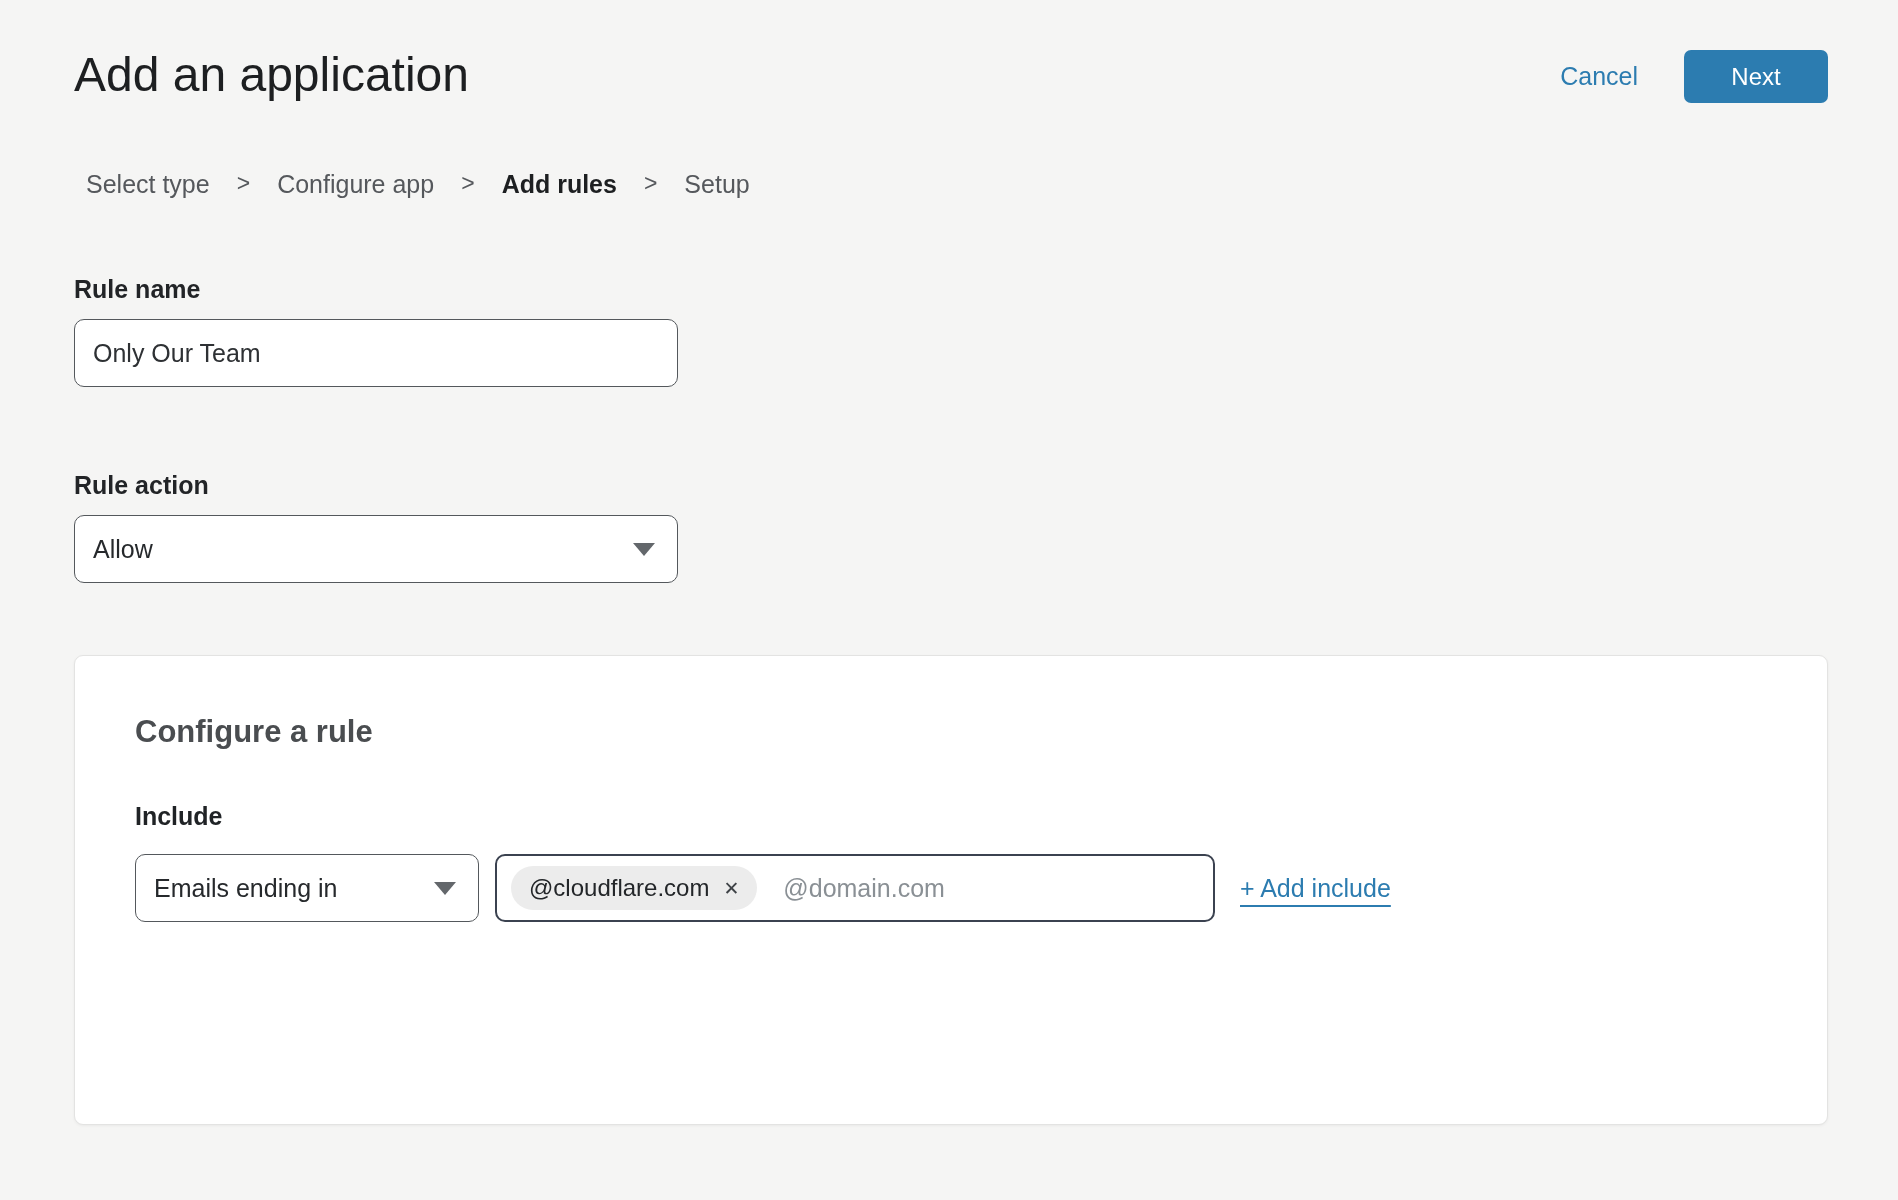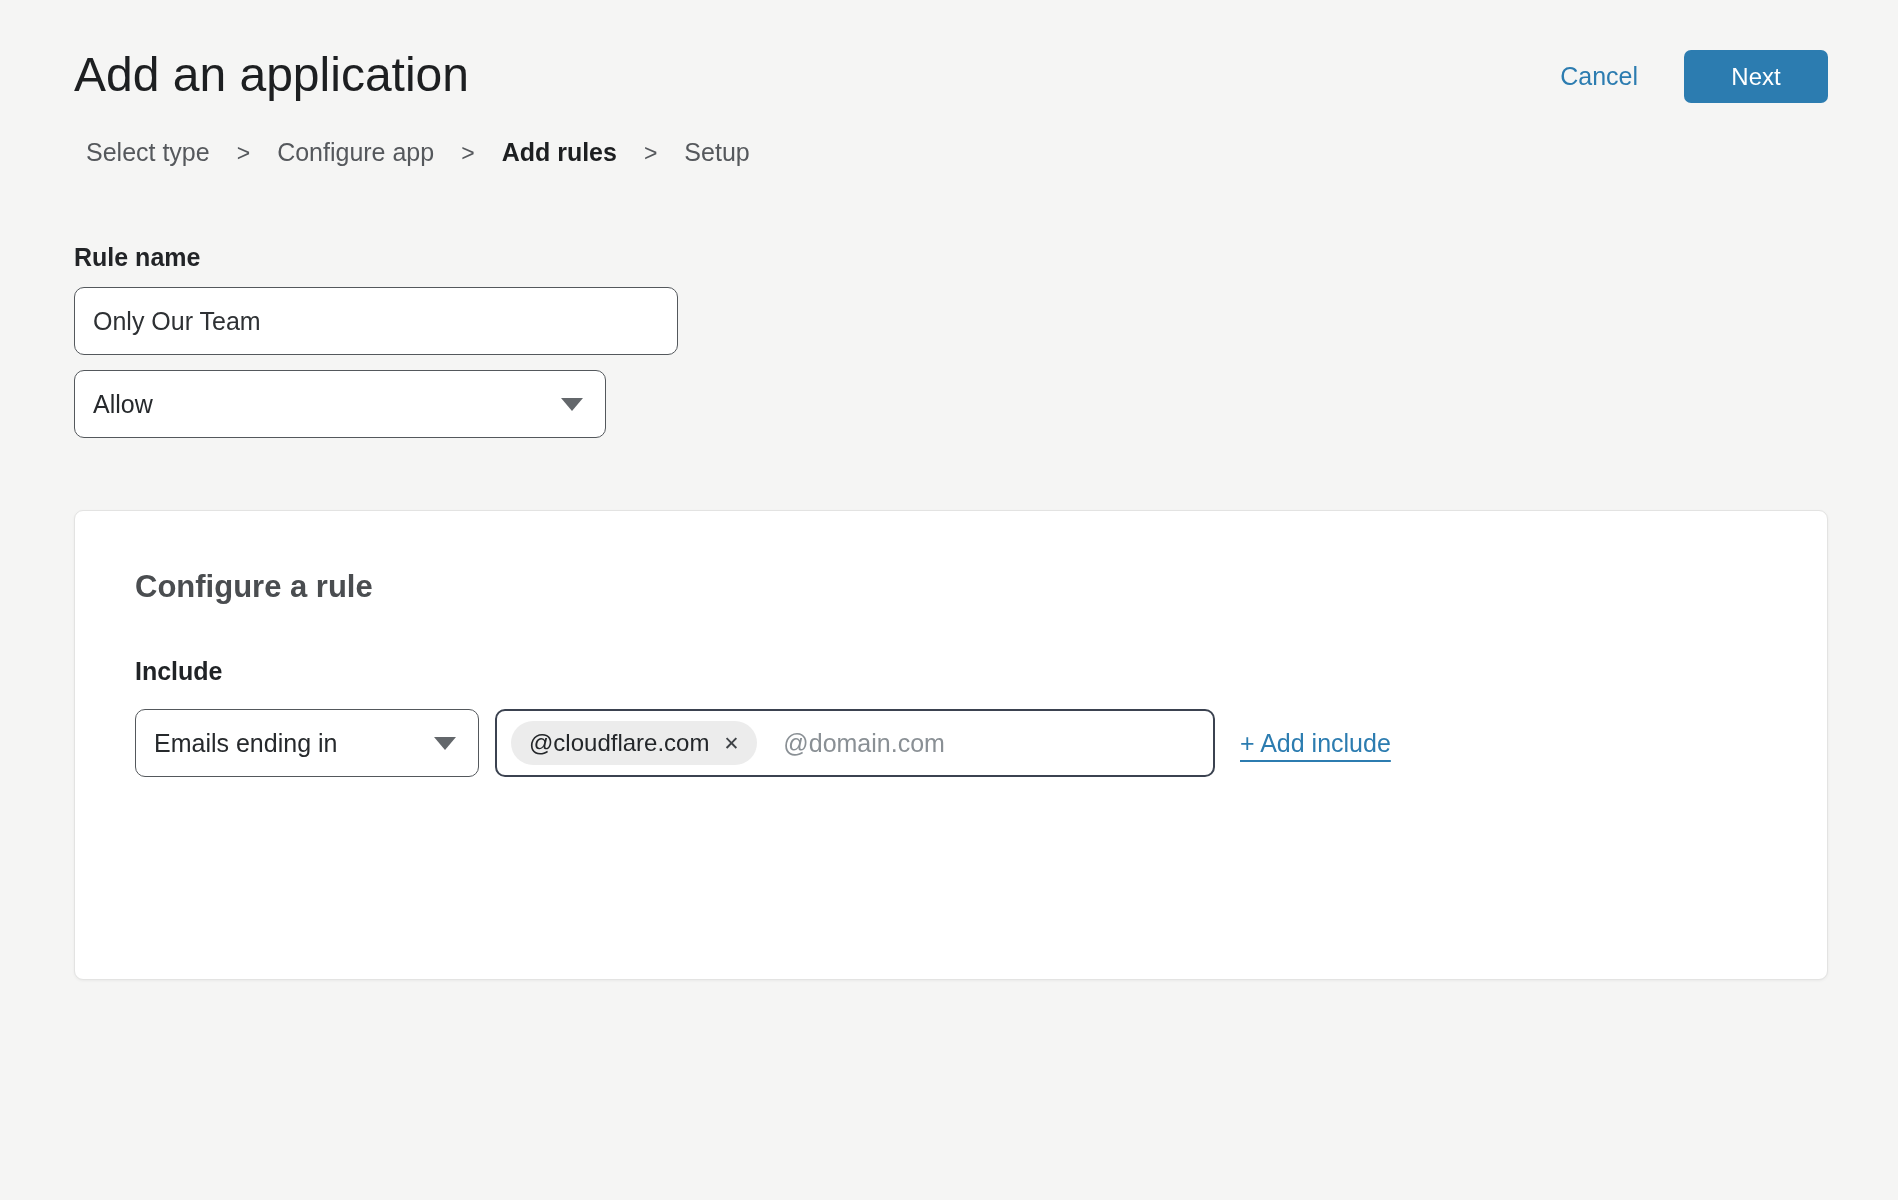--- a/index.html
+++ b/index.html
@@ -55,8 +55,8 @@
 
   
   .breadcrumb{
-    display:flex;align-items:flex-end;gap:27px;
-    margin:34px 0 0 12px;
+    display:flex;align-items:flex-start;gap:27px;
+    margin:66px 0 0 12px;
     font-size:25px;color:var(--text-secondary);
   }
   .crumb{cursor:pointer;}

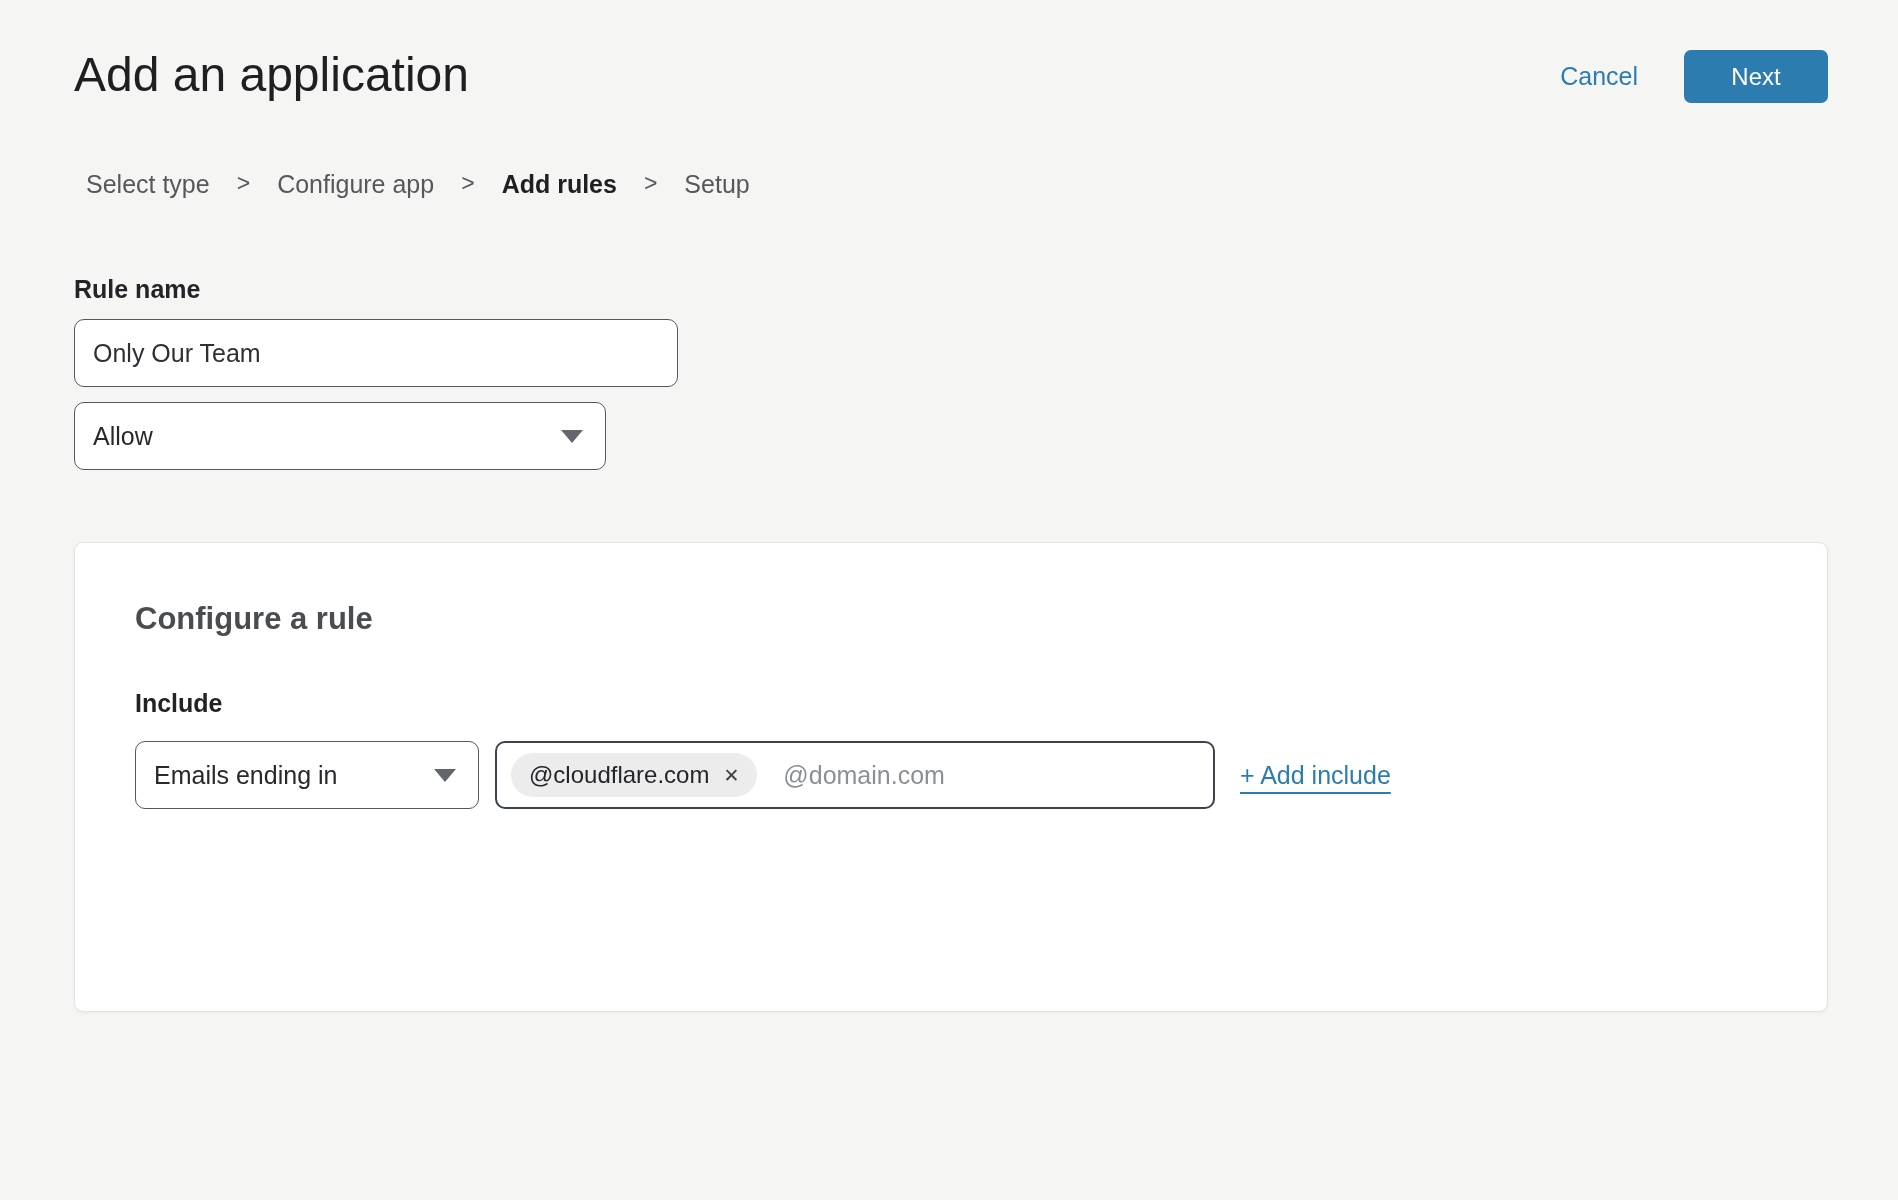--- a/index.html
+++ b/index.html
@@ -196,6 +196,7 @@
     <div class="field-label rule-name-label">Rule name</div>
     <input class="text-input" type="text" value="Only Our Team" style="">
 
+    <div class="field-label rule-action-label">Rule action</div>
     <div class="select">
       <span>Allow</span>
       <span class="caret"></span>

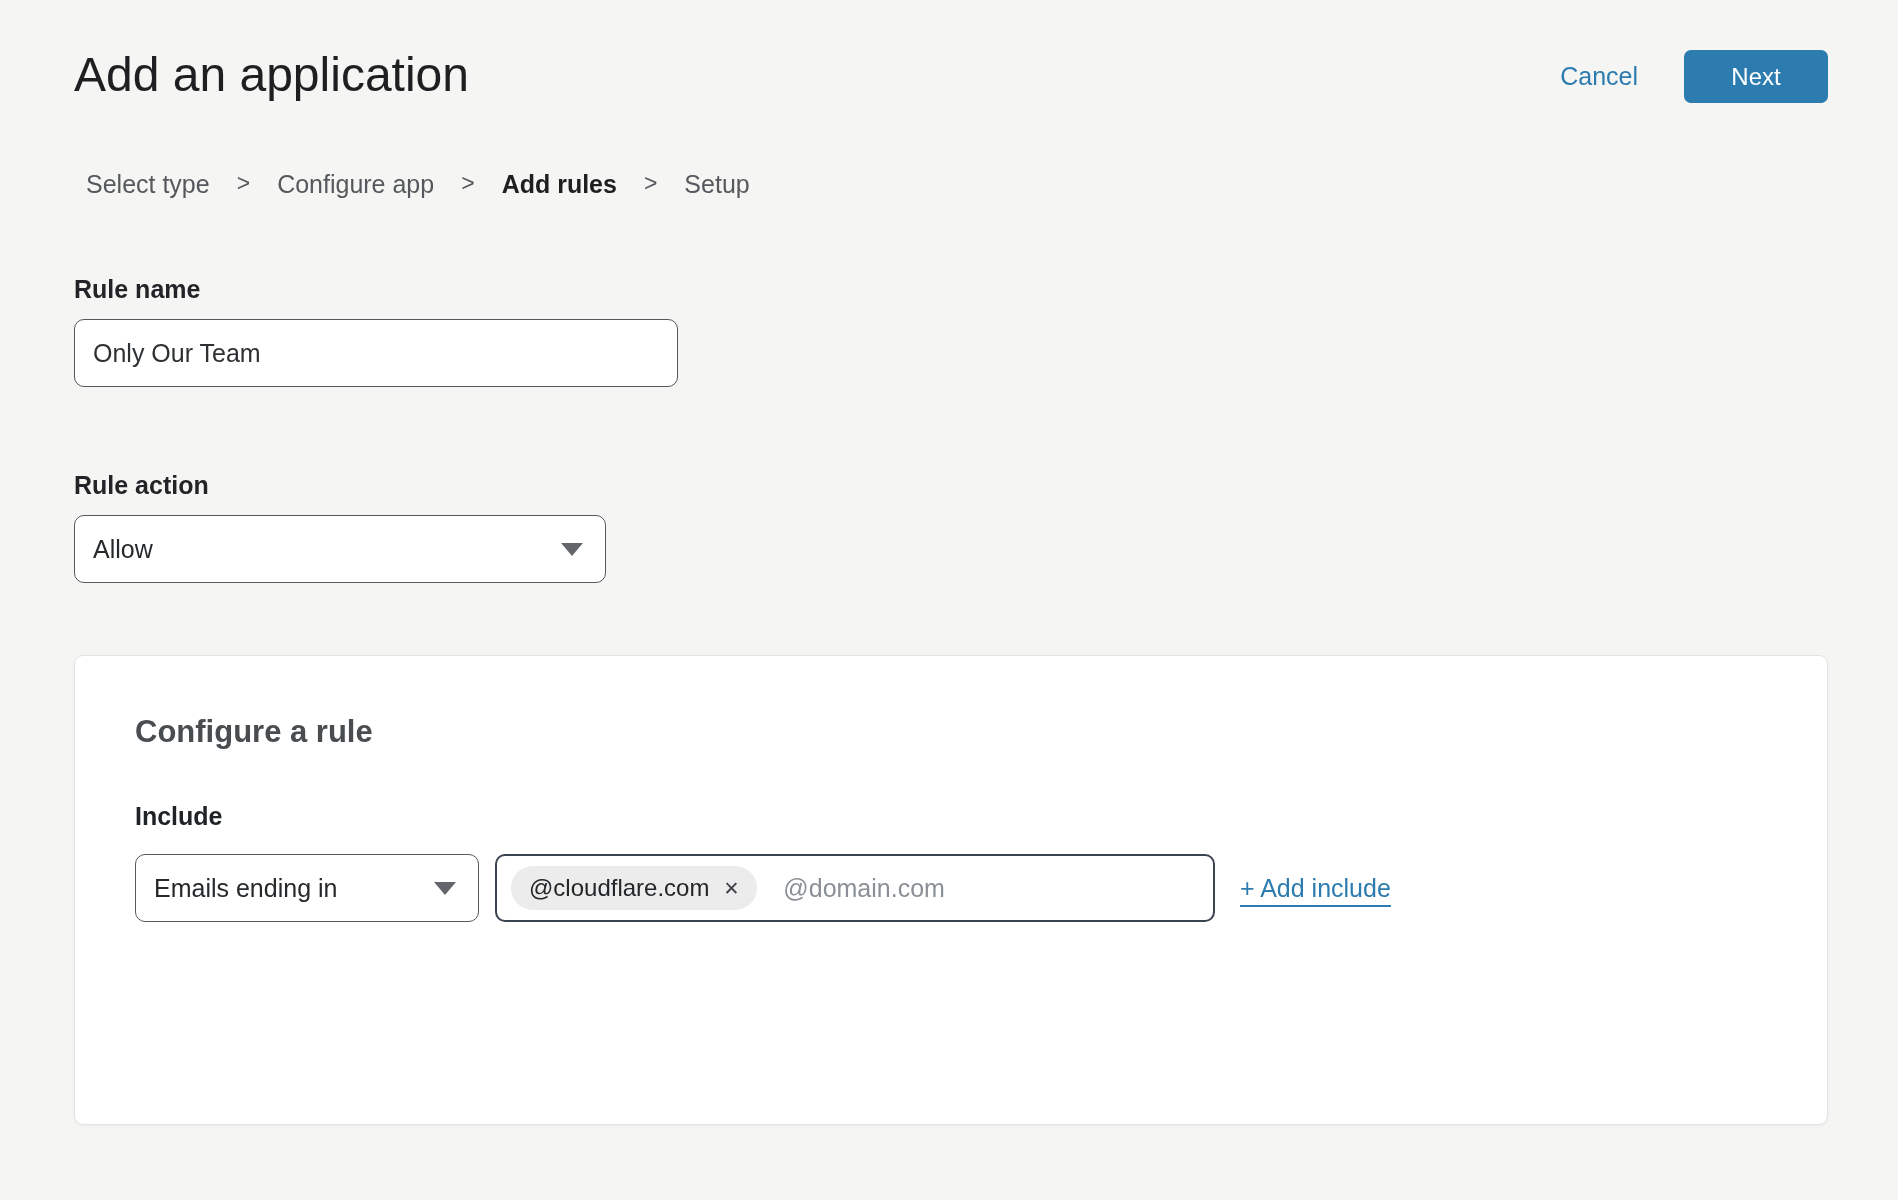--- a/index.html
+++ b/index.html
@@ -83,7 +83,7 @@
   .rule-action-label{margin-top:84px;}
   .select{
     margin-top:15px;
-    width:532px;height:68px;
+    width:604px;height:68px;
     border:1.5px solid var(--border-input);
     border-radius:10px;
     background:#fff;

